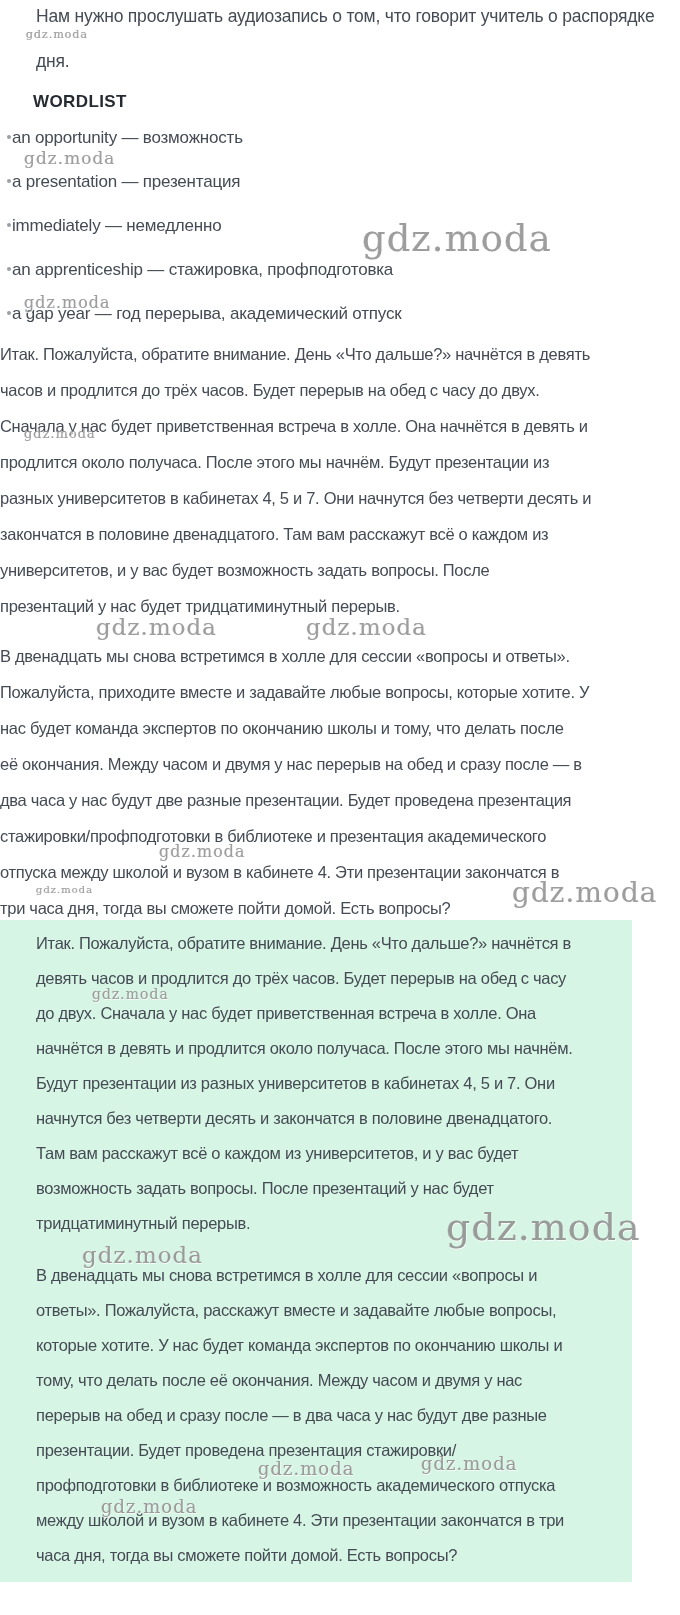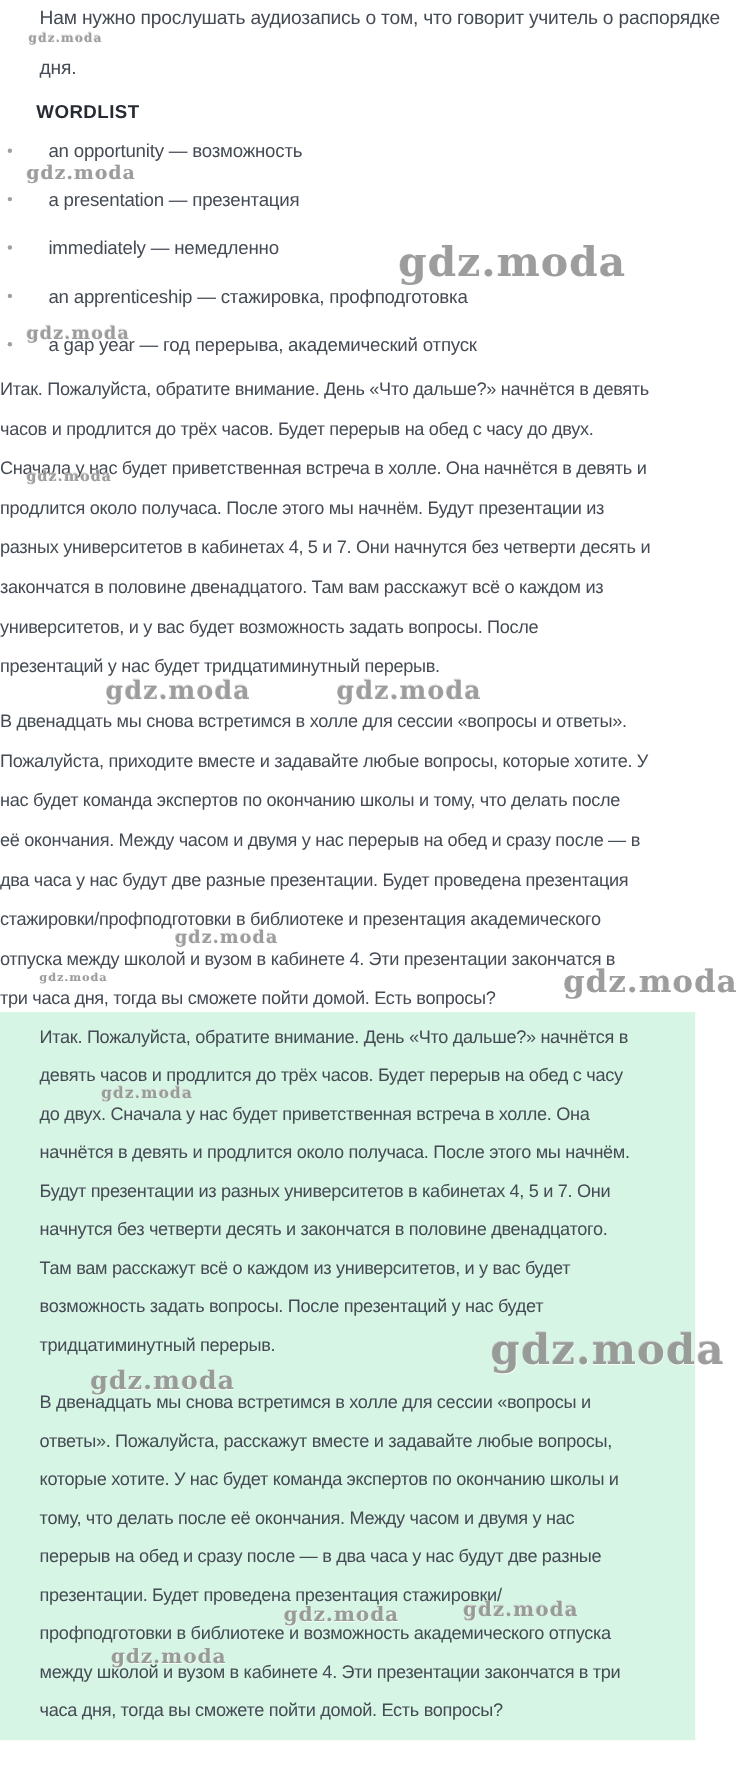--- a/index.html
+++ b/index.html
@@ -52,7 +52,7 @@
   .wm {
     position: absolute;
     font-family: "DejaVu Serif", serif;
-    font-weight: 700;
+    font-weight: 400;
     color: var(--wm, #8d8d8d);
     letter-spacing: 1px;
     opacity: 0.85;

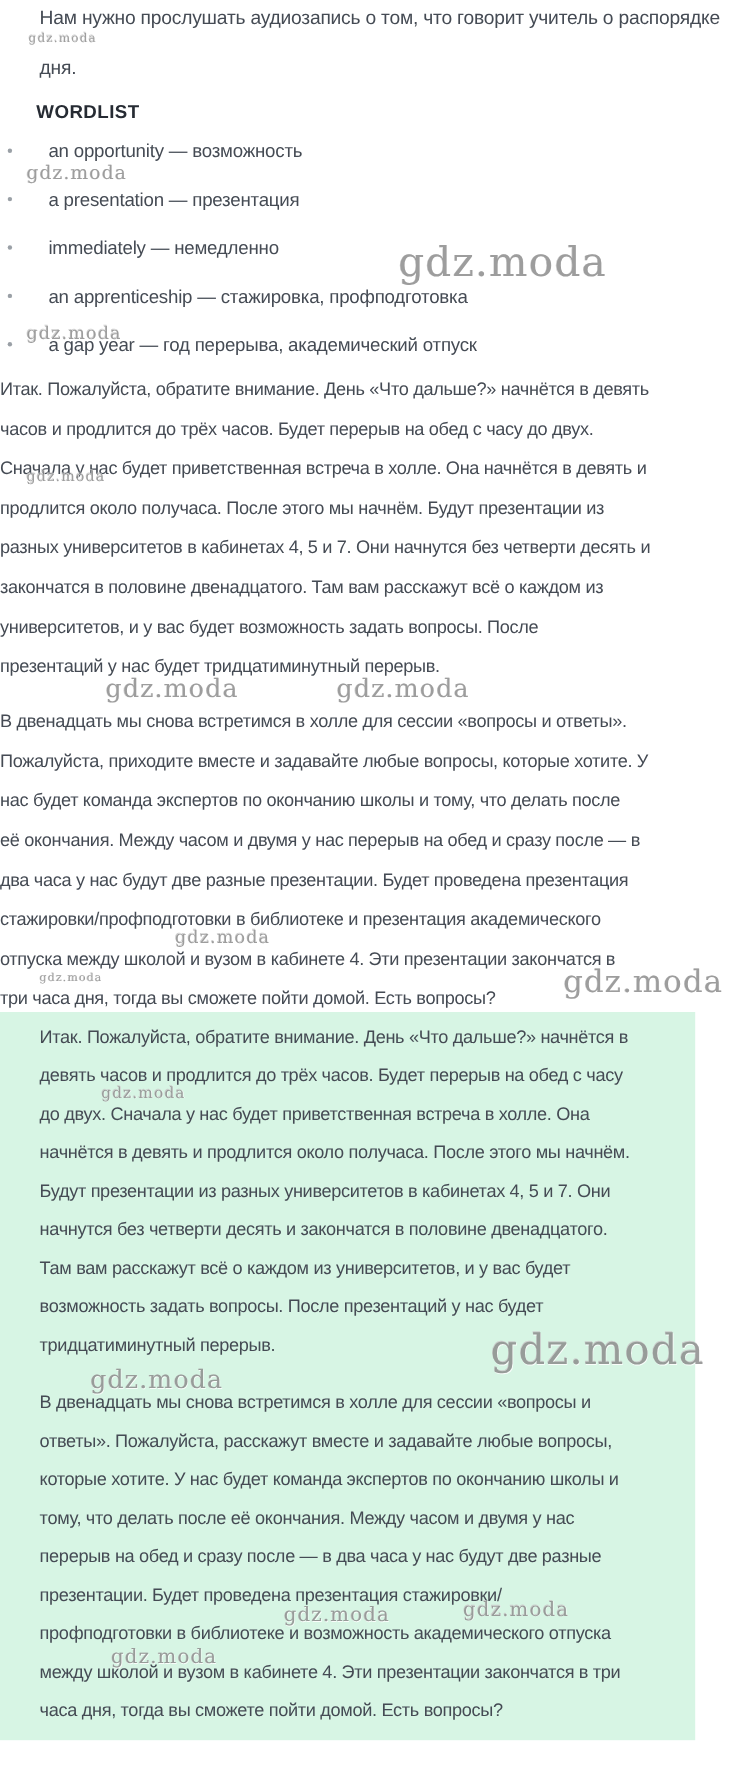--- a/index.html
+++ b/index.html
@@ -28,7 +28,7 @@
     margin: 0; padding: 0; list-style: none;
     font-size: 17px; letter-spacing: -0.2px;
   }
-  .wordlist li { position: relative; height: 44px; padding-left: 44px; box-sizing: border-box; }
+  .wordlist li { position: relative; height: 44px; padding-left: 12px; box-sizing: border-box; }
   .wordlist .bullet {
     position: absolute; left: 7px; top: 7px;
     width: 4px; height: 4px; border-radius: 50%;

